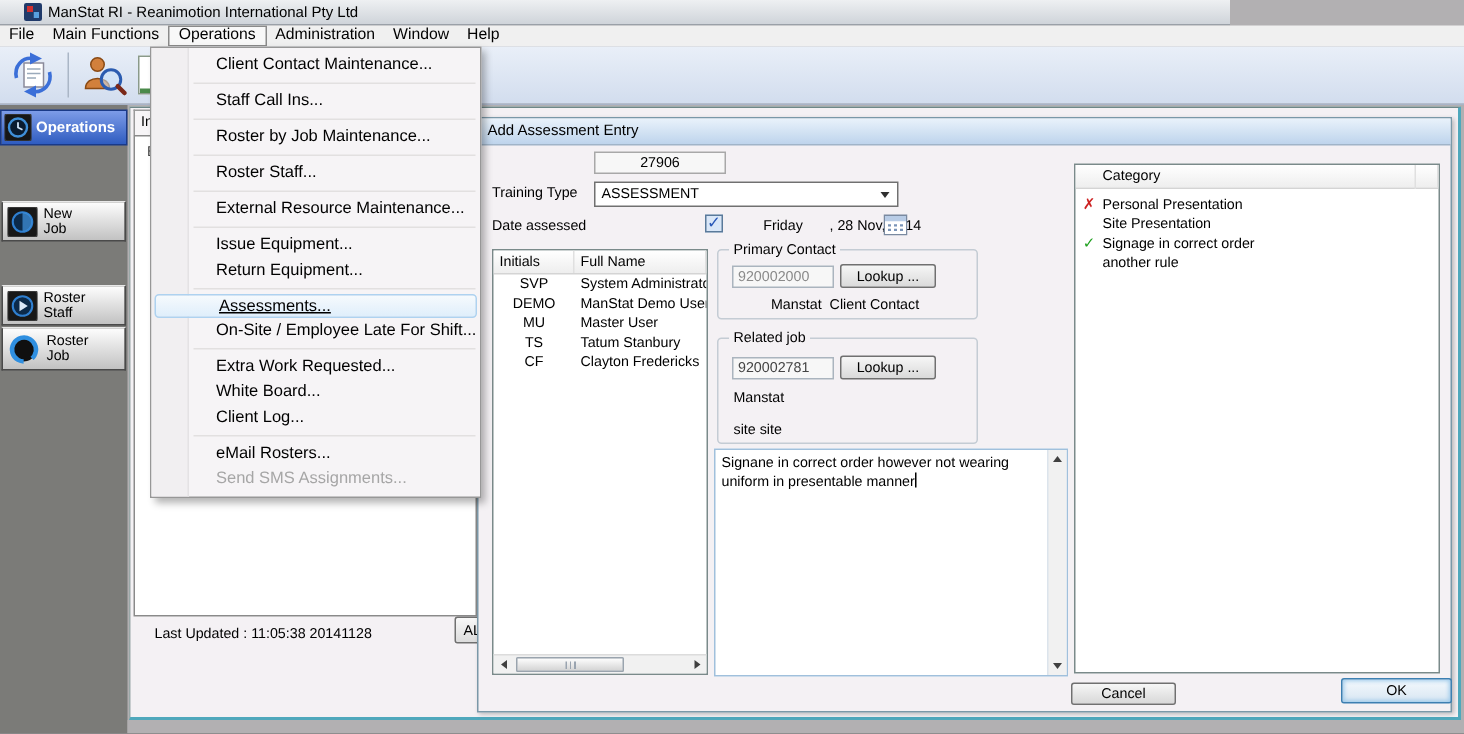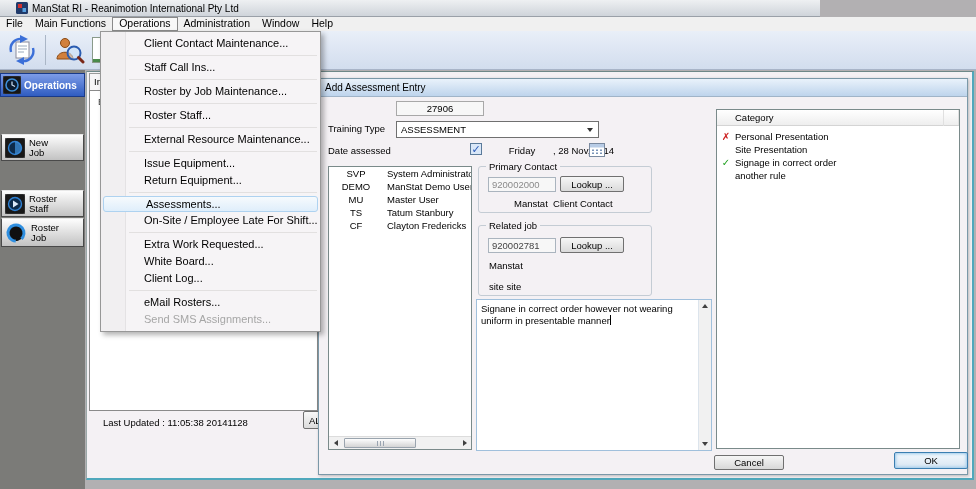--- a/index.html
+++ b/index.html
@@ -282,6 +282,10 @@
       </svg>
 
       <div class="lv" id="stafflist">
+        <div class="lvhead">
+          <span class="hc c1">Initials</span>
+          <span class="hc c2">Full Name</span>
+        </div>
         <div class="lvrow">
             <span class="c1">SVP</span>
             <span class="c2">System Administrator</span>

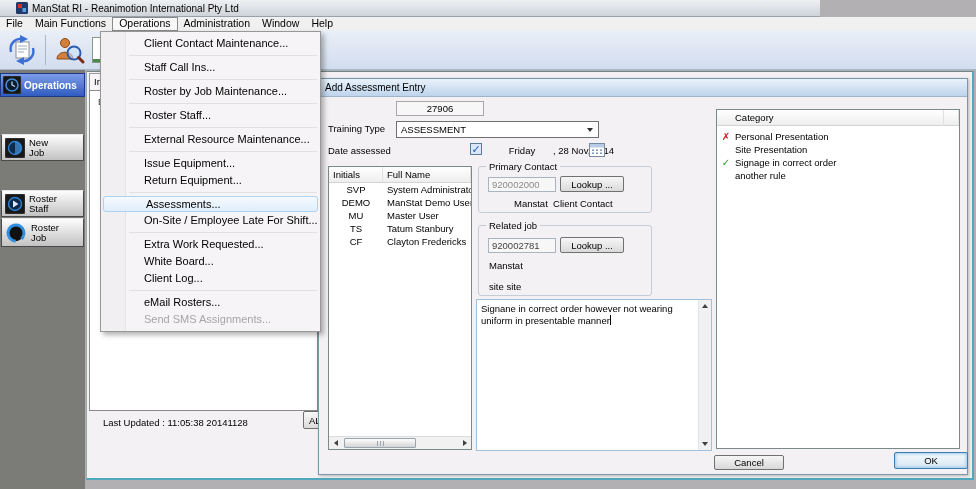--- a/index.html
+++ b/index.html
@@ -148,7 +148,7 @@
   .gutter { position:absolute; left:0; top:0; bottom:0; width:25px; background:#f1eff1; border-right:1px solid #e4e2e4; }
   .pmi { position:relative; z-index:1; height:17px; line-height:17px; padding-left:42px; font-size:11px; margin:0 1px; }
   .pmi.hl { height:16px; line-height:14px; margin:0 2px; border:1px solid #aed2f0; border-radius:3px;
-    background:linear-gradient(#f6fafd,#dfeefb); }
+    background:linear-gradient(#f6fafd,#dfeefb);text-decoration:underline; }
   .pmi.dis { color:#a6a6a6; }
   .psep { position:relative; z-index:1; height:1px; background:#e2e0e0; margin:3px 3px 3px 28px; }
 </style>

